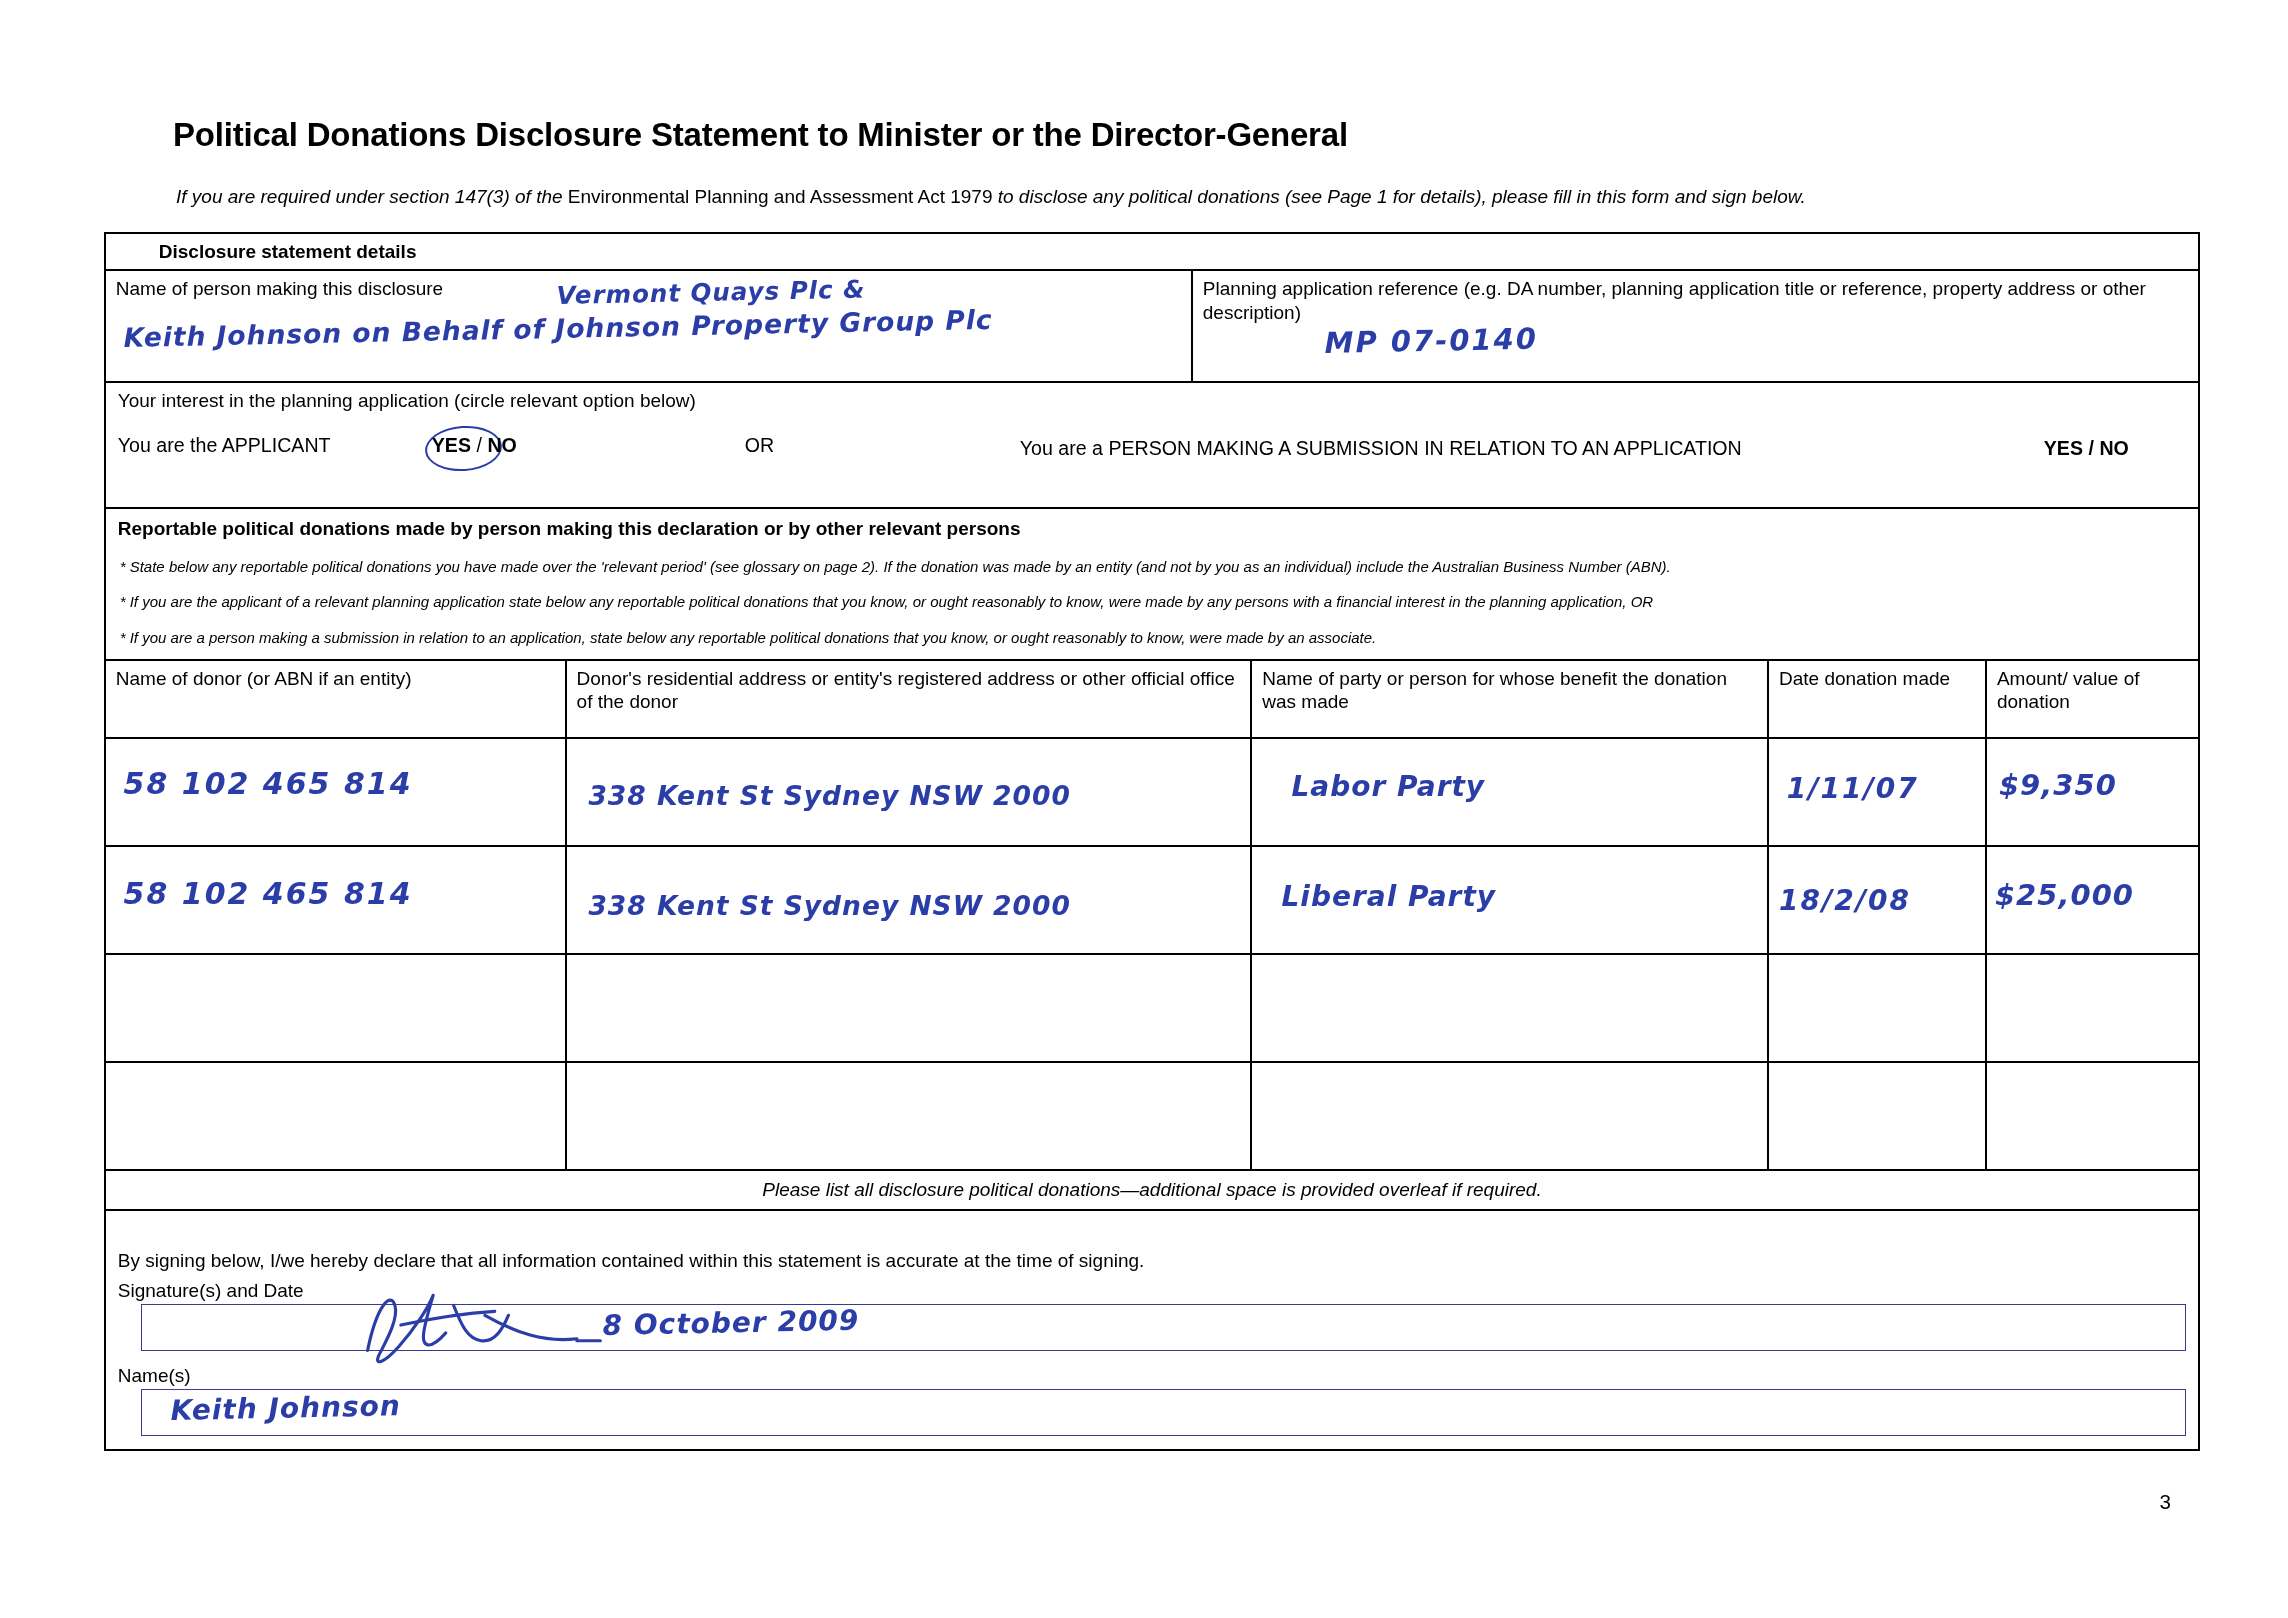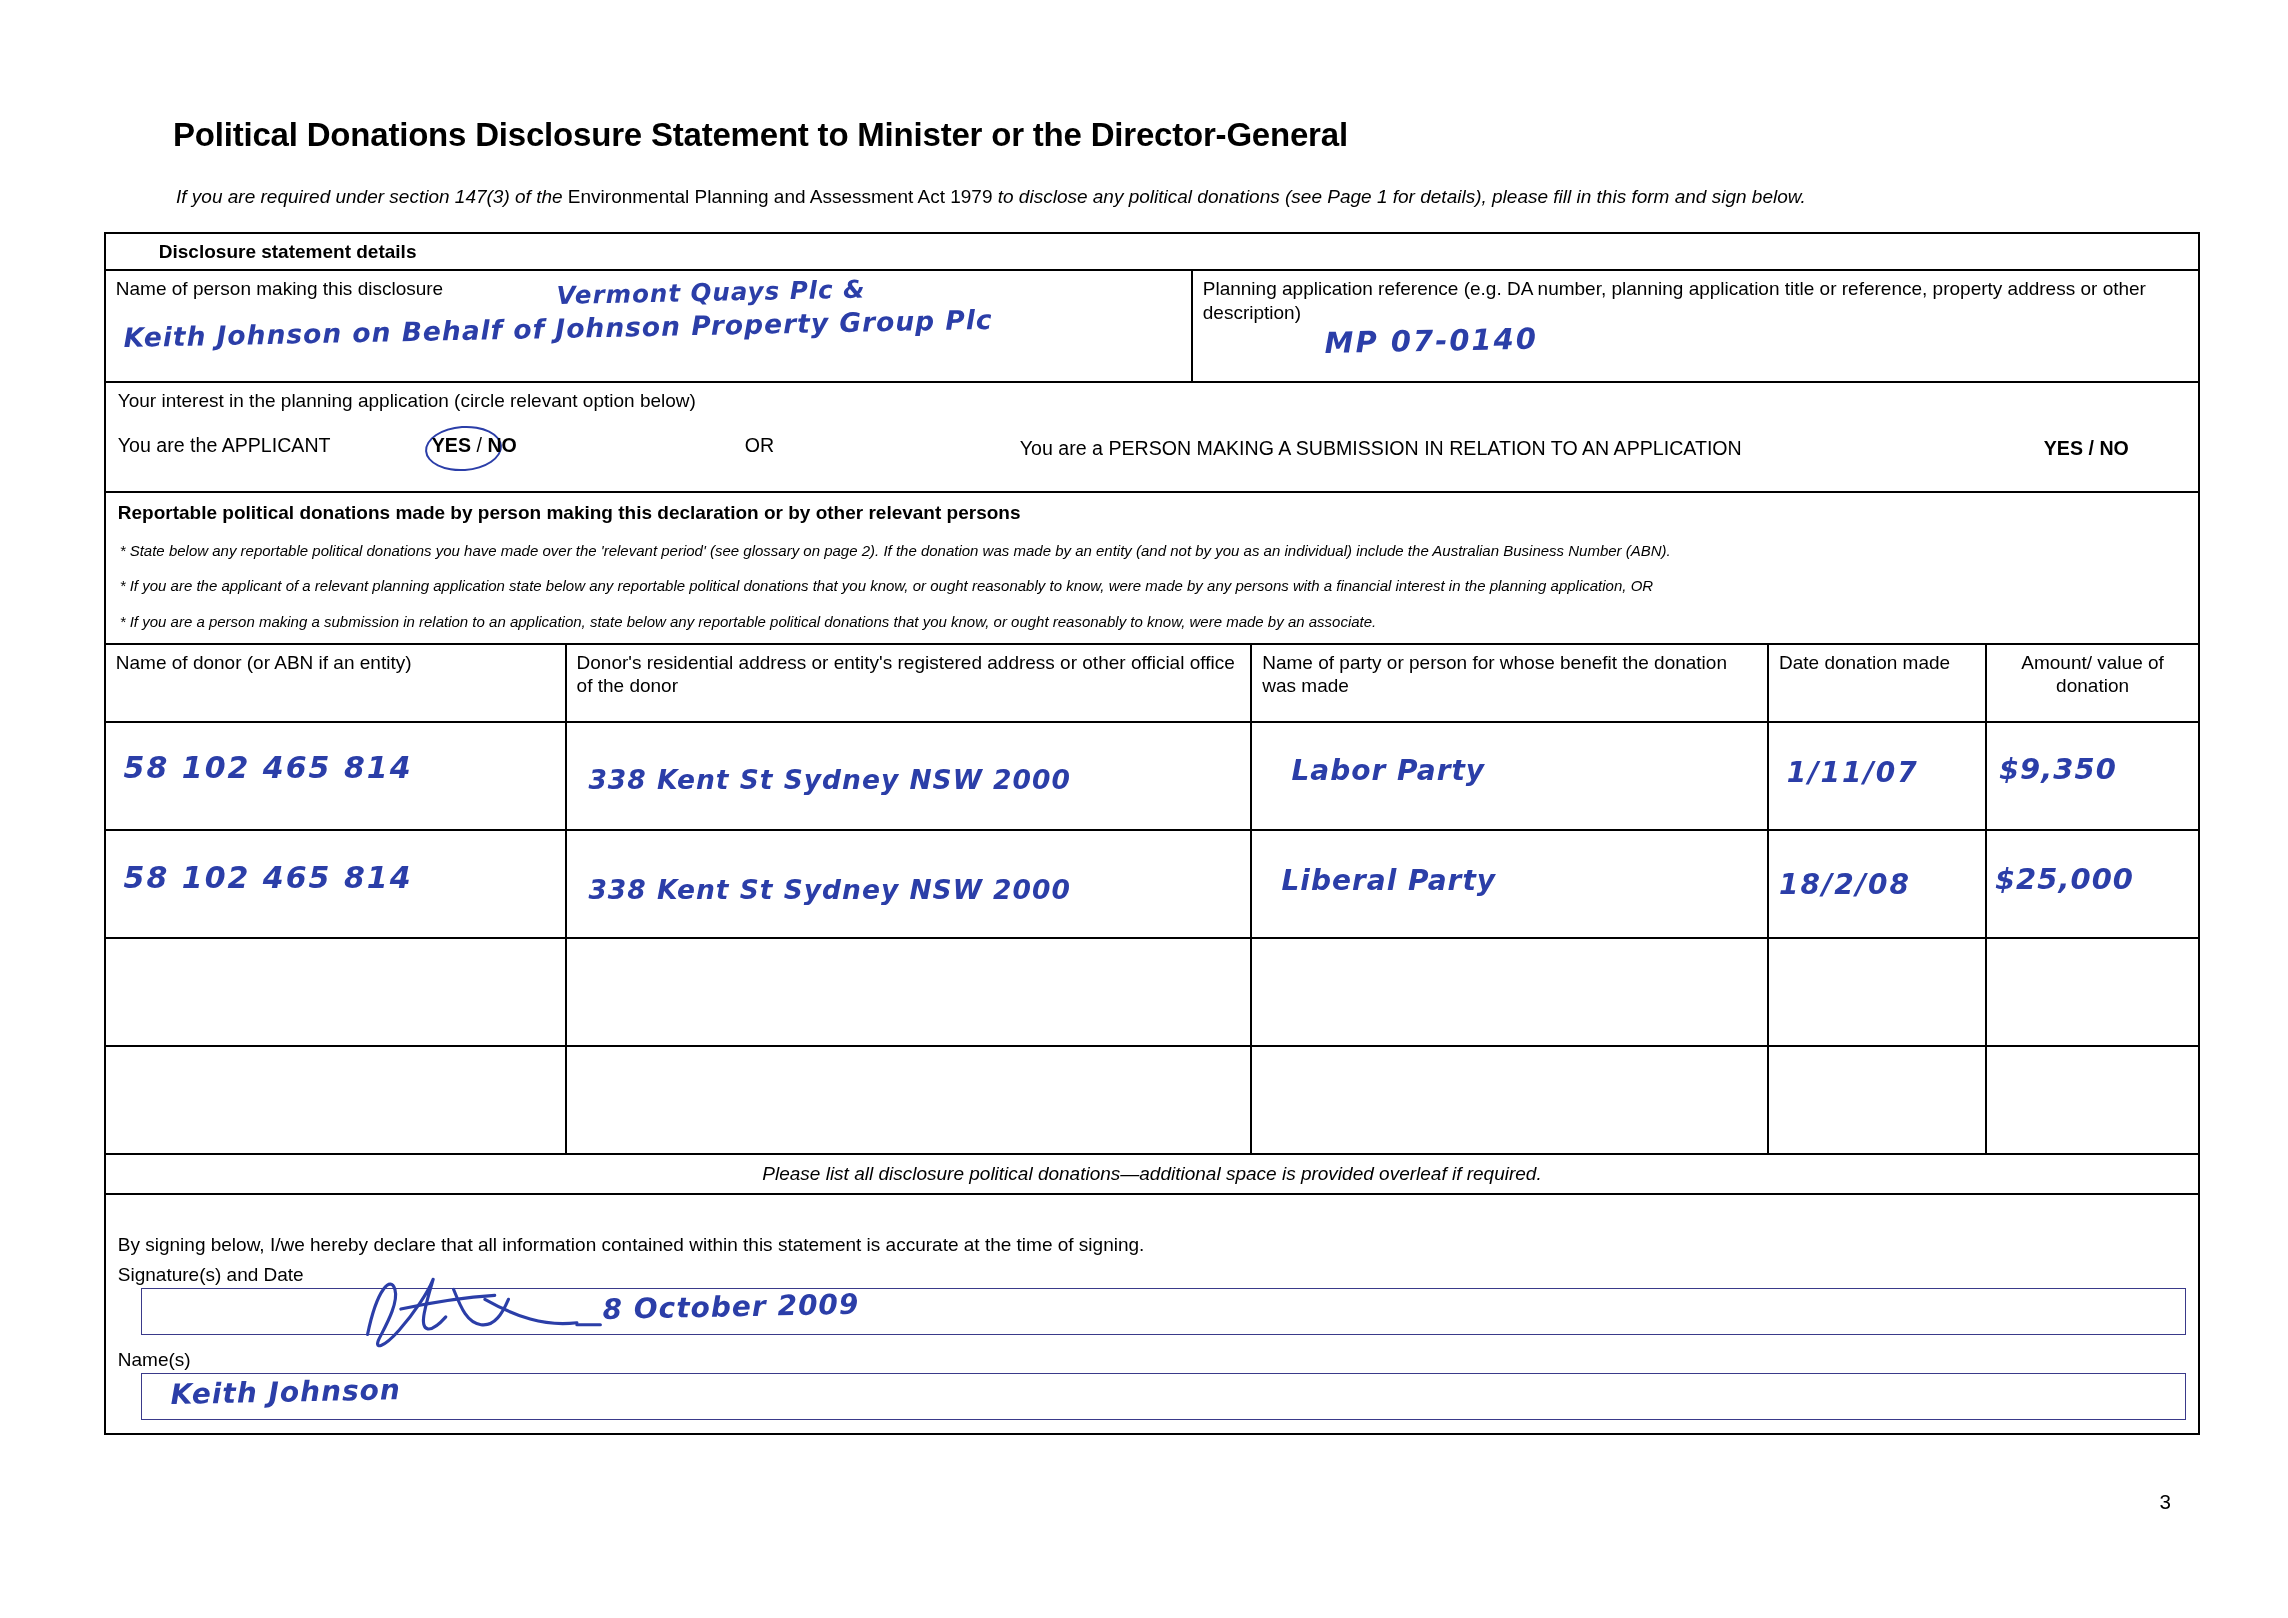--- a/index.html
+++ b/index.html
@@ -91,7 +91,7 @@
   .hw-ref   { position: absolute; left: 132px; top: 55px; font-size: 29px; letter-spacing: 2px; }
 
   
-  .c-interest { width: 100%; height: 108px; text-decoration: underline; }
+  .c-interest { width: 100%; height: 124px; text-decoration: underline; }
   .interest-line1 { font-size: 19px; position: absolute; left: 11.8px; top: 6.9px; }
   .interest-line2 { position: absolute; left: 11.8px; top: 51px; width: 2058px; font-size: 19.6px; }
   .ia { position: absolute; }

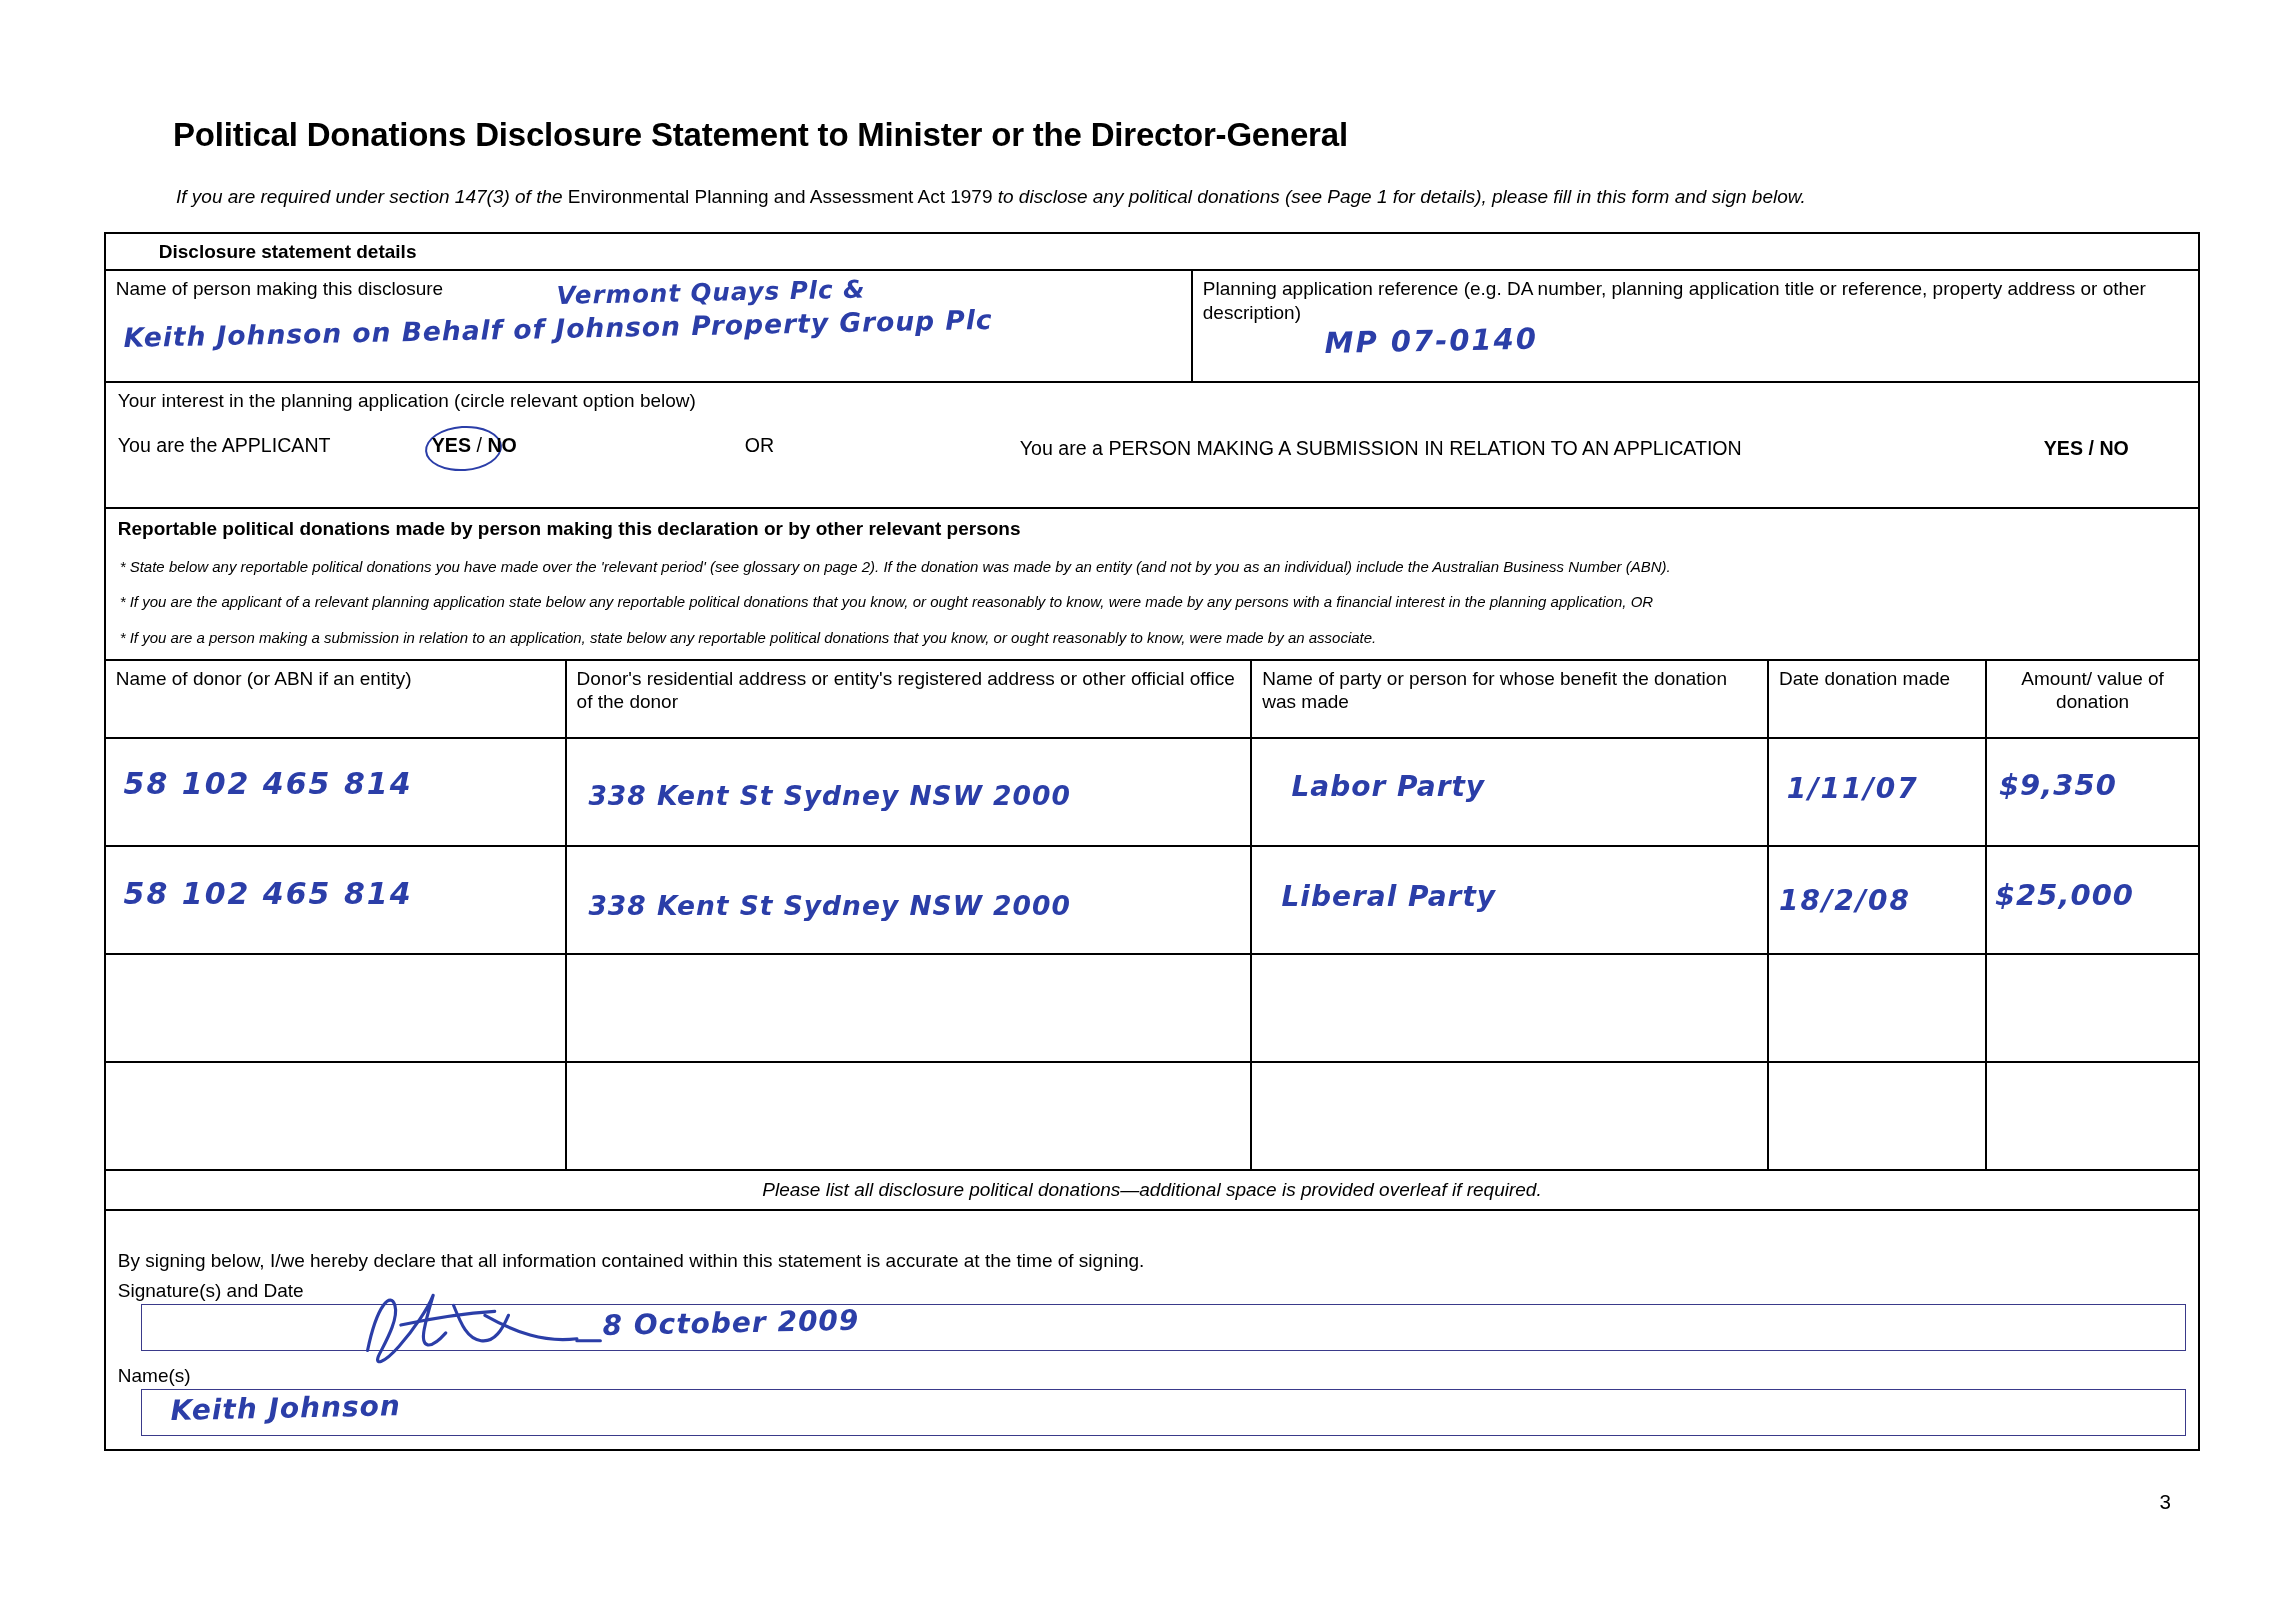--- a/index.html
+++ b/index.html
@@ -118,7 +118,7 @@
   .tbl { width: 100%; }
   .tbl .trow { display: flex; }
   .tbl .tcell { box-sizing: border-box; border-right: 2px solid #000; position: relative; padding: 5.9px 9.8px; }
-  .tbl .tcell:last-child { border-right: none; text-align: center; }
+  .tbl .tcell:last-child { border-right: none; }
   .th { font-size: 19px; line-height: 1.25; height: 76px; }
   .td { height: 108px; border-top: 2px solid #000; }
   .w1 { width: 461px; }

